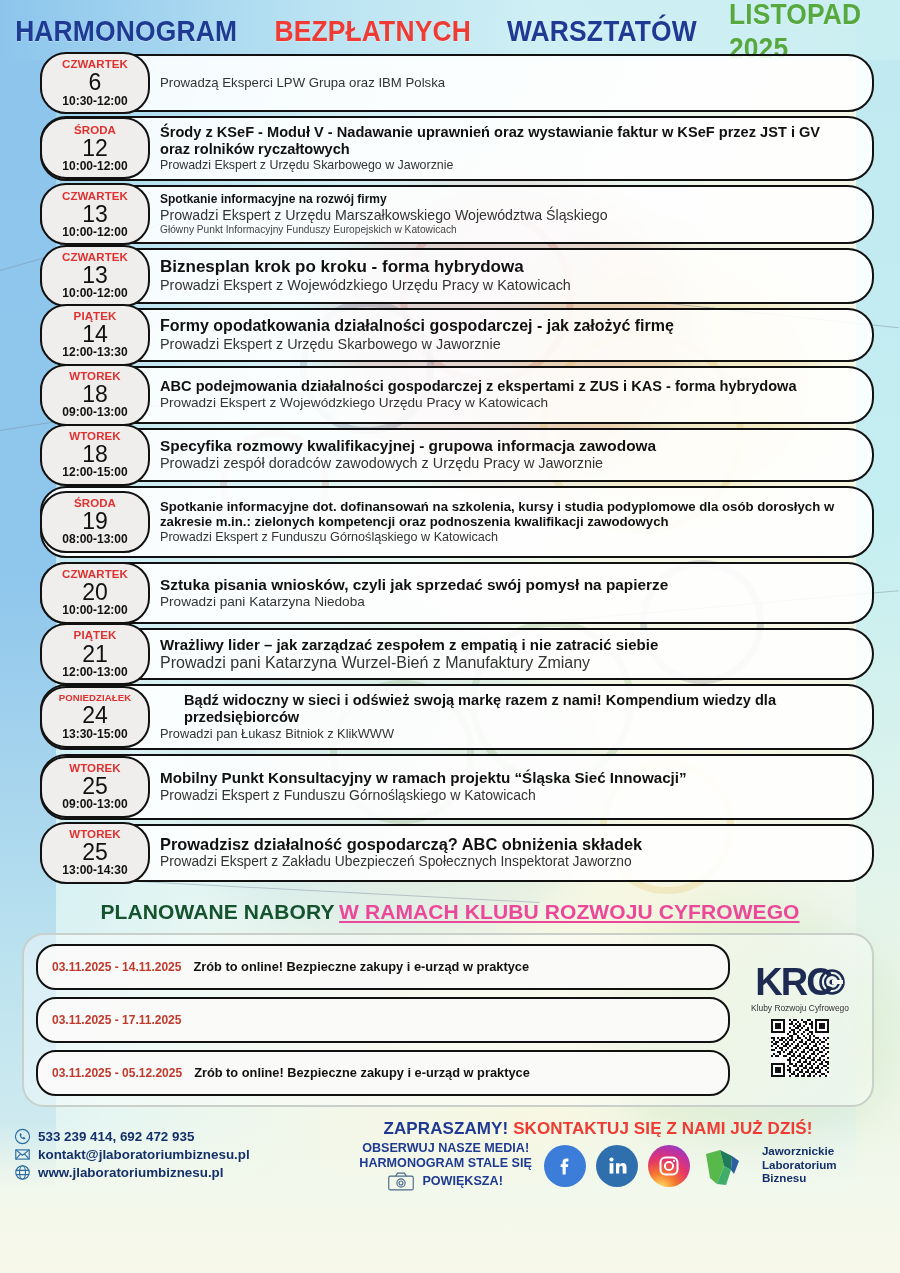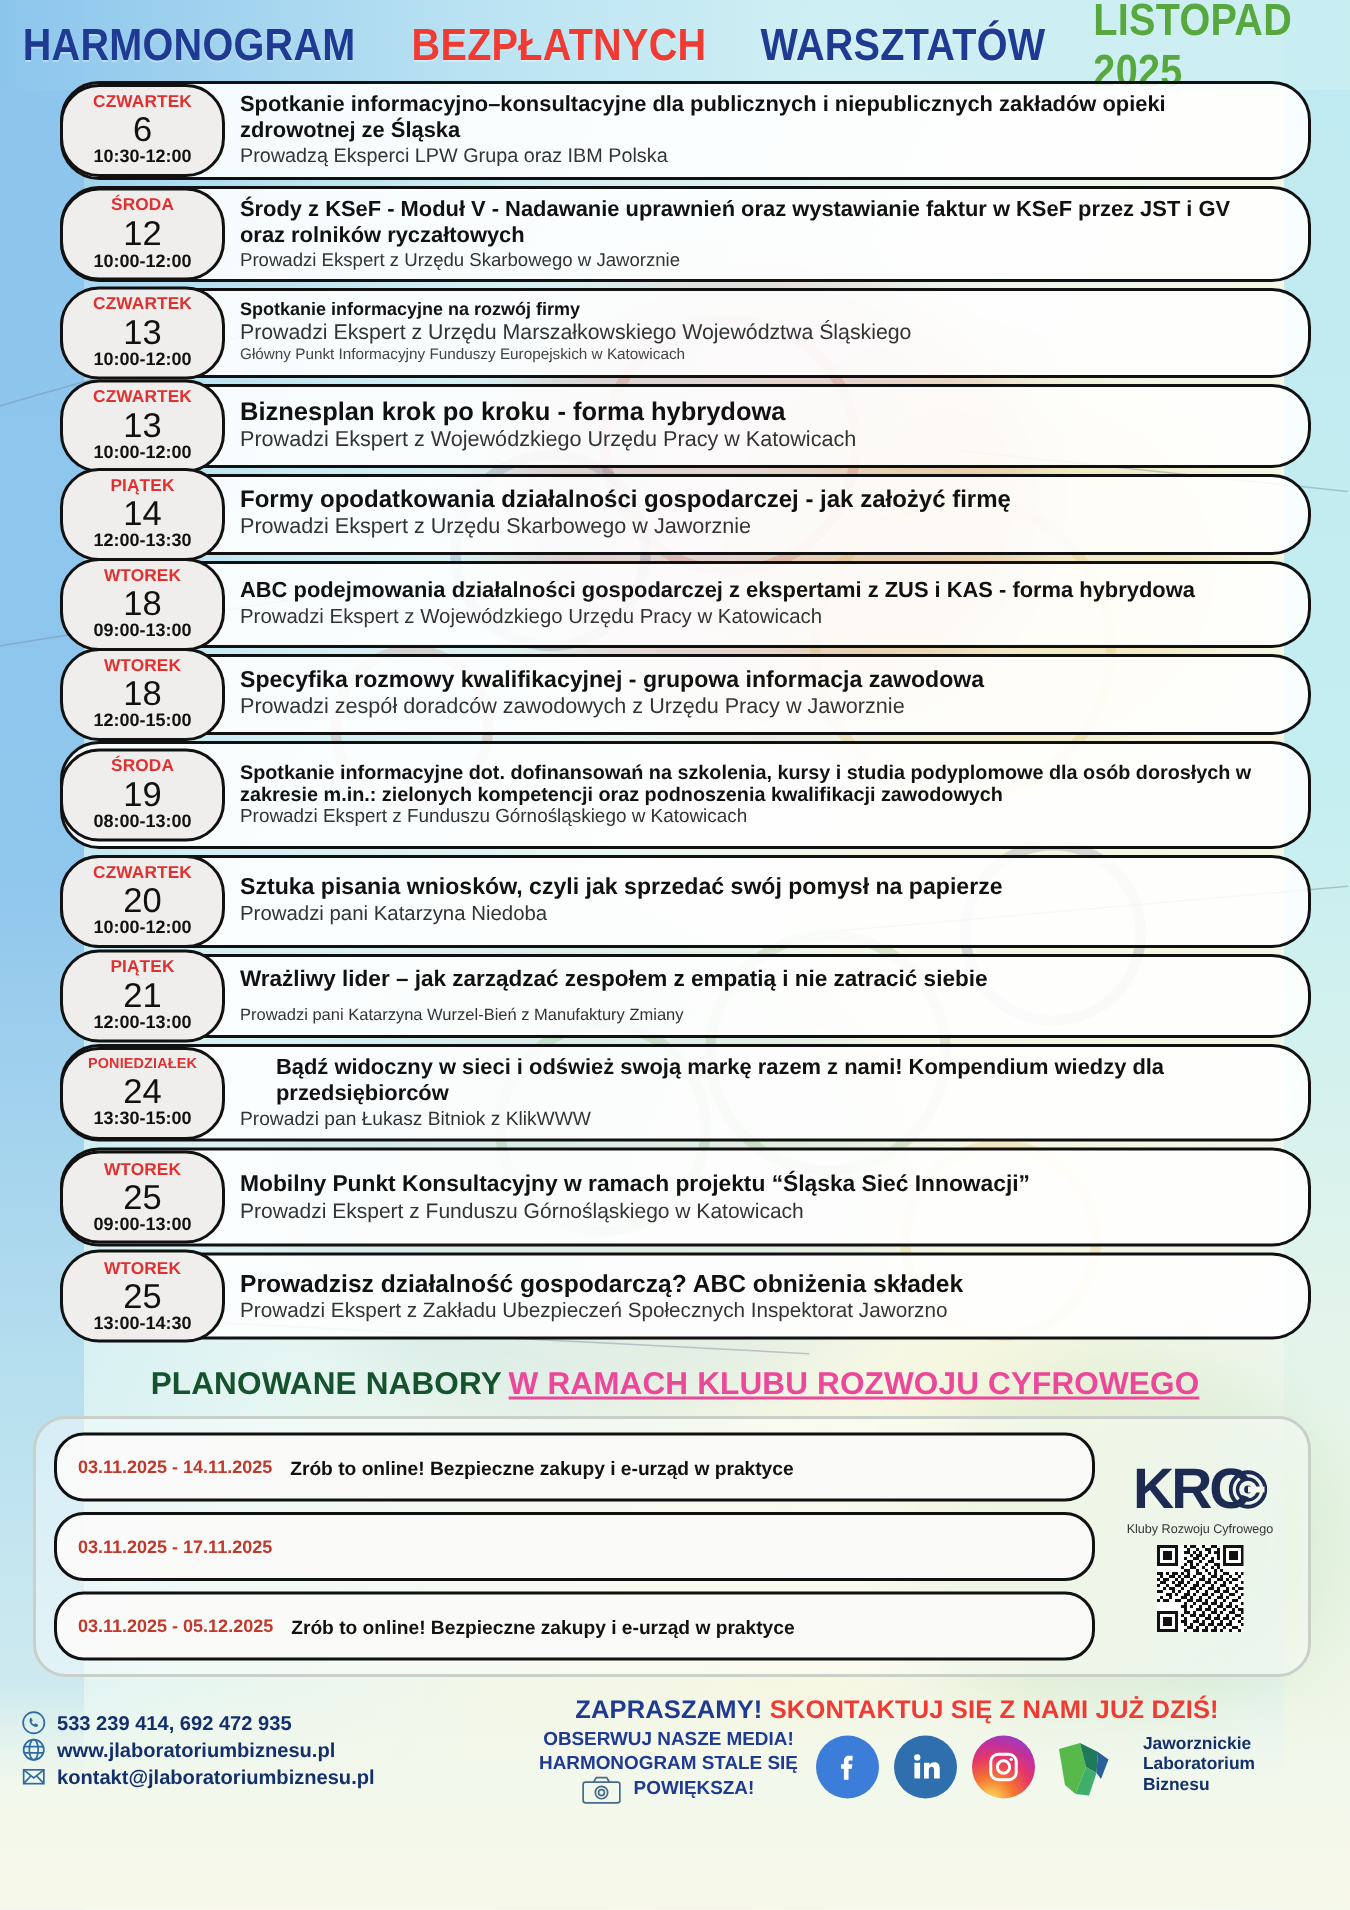--- a/index.html
+++ b/index.html
@@ -150,7 +150,6 @@
 <div class="schedule" id="schedule">
     <div class="row" style="min-height: 58px;">
       <div class="card" style="min-height: 58px;">
-        <div class="c-title" style="font-size: 14.6px;">Spotkanie informacyjno–konsultacyjne dla publicznych i niepublicznych zakładów opieki zdrowotnej ze Śląska</div>
         <div class="c-sub" style="font-size: 13.2px;">Prowadzą Eksperci LPW Grupa oraz IBM Polska</div>
       </div>
       <div class="badge">

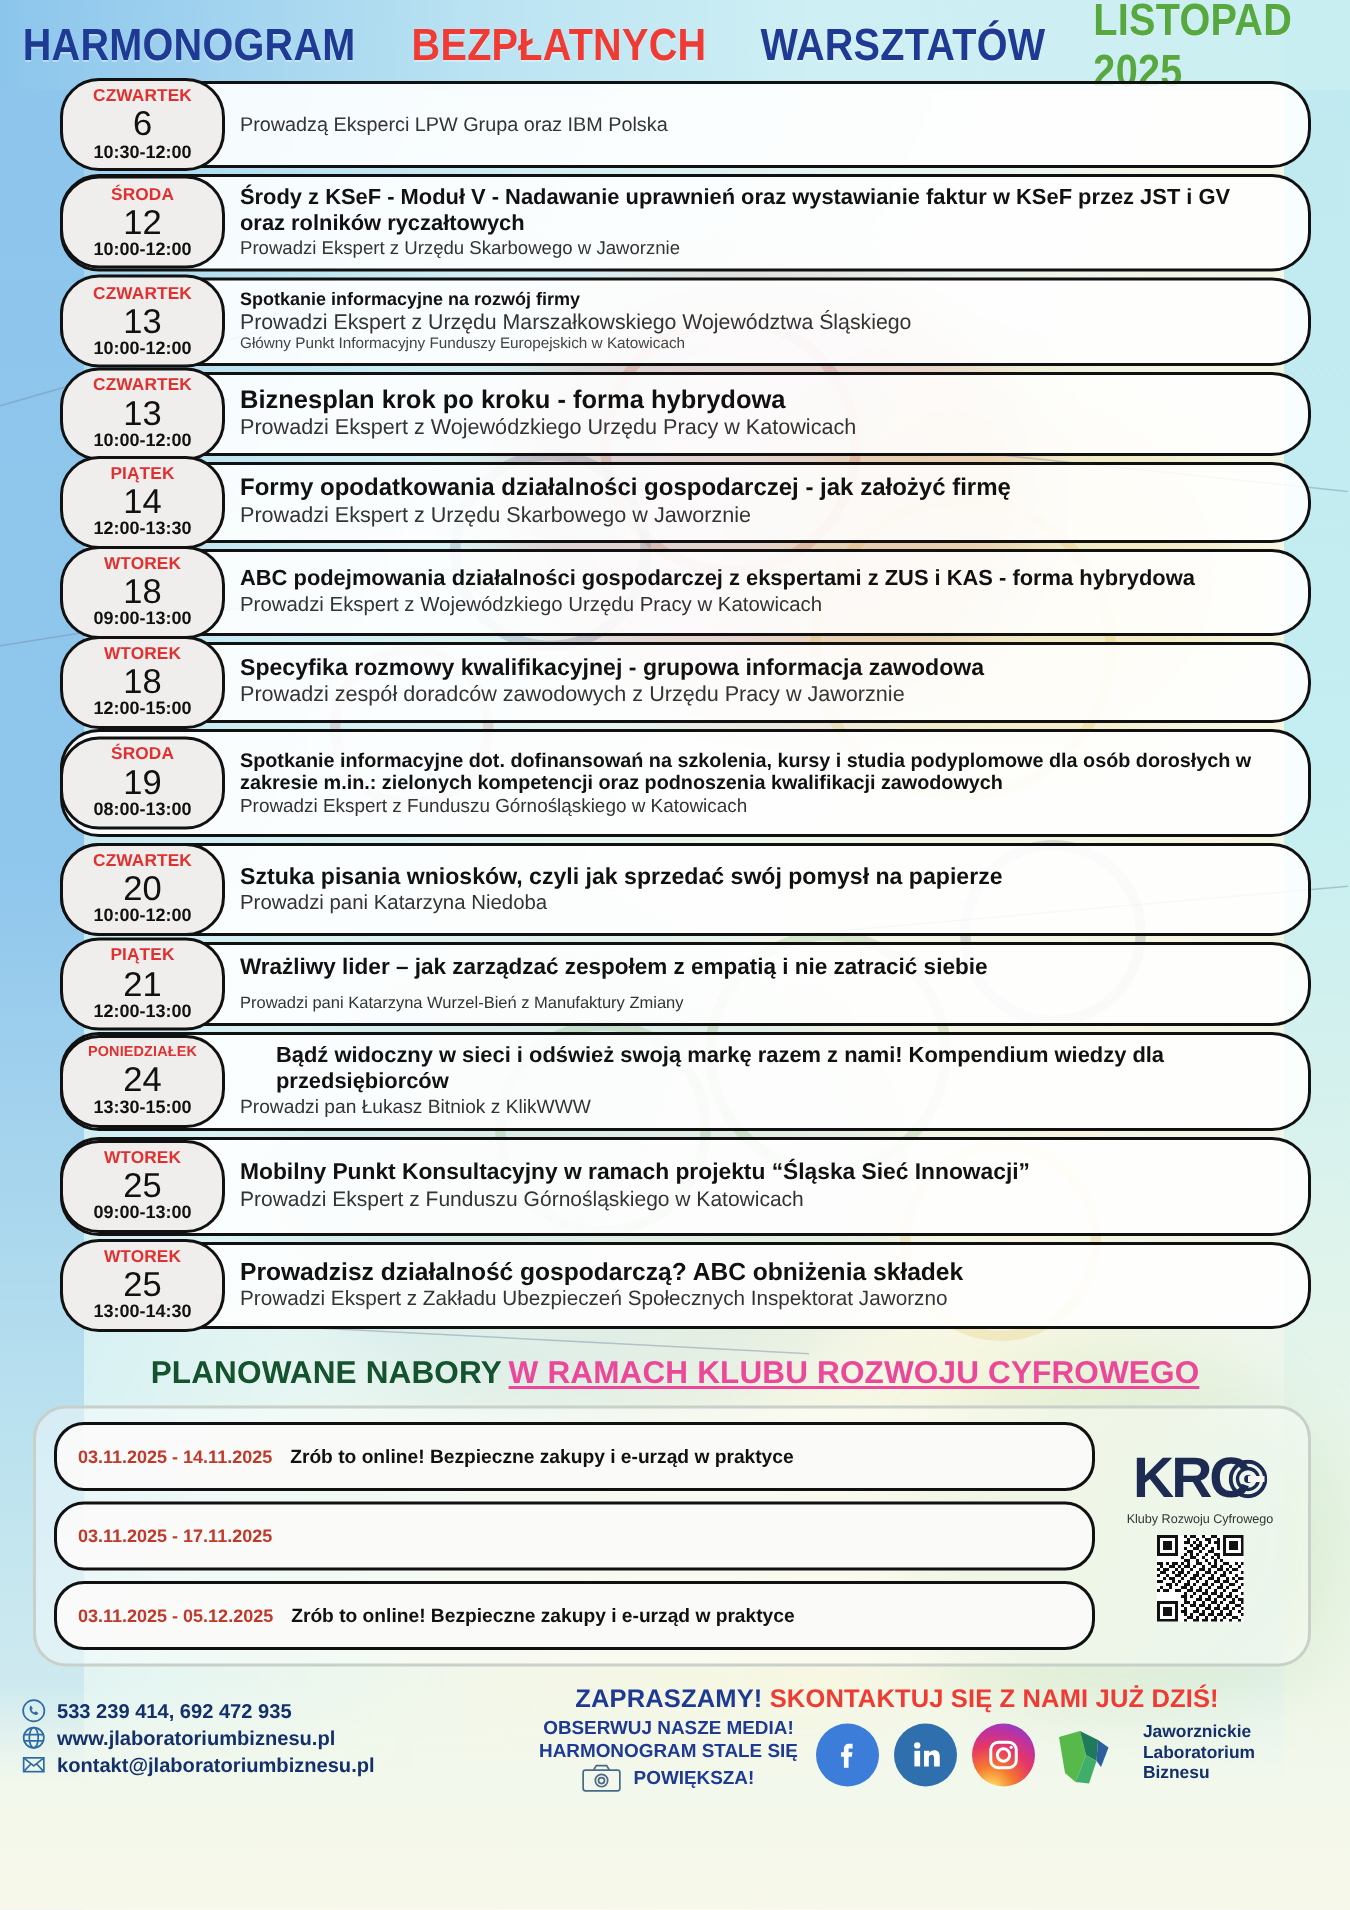--- a/index.html
+++ b/index.html
@@ -250,7 +250,7 @@
     <div class="row" style="min-height: 48px;">
       <div class="card" style="min-height: 48px;">
         <div class="c-title" style="font-size: 15px;">Wrażliwy lider – jak zarządzać zespołem z empatią i nie zatracić siebie</div>
-        <div class="c-sub" style="font-size: 11px; margin-top: 10px;">Prowadzi pani Katarzyna Wurzel-Bień z Manufaktury Zmiany</div>
+        <div class="c-sub" style="font-size: 16px;">Prowadzi pani Katarzyna Wurzel-Bień z Manufaktury Zmiany</div>
       </div>
       <div class="badge">
         <div class="b-day">PIĄTEK</div>

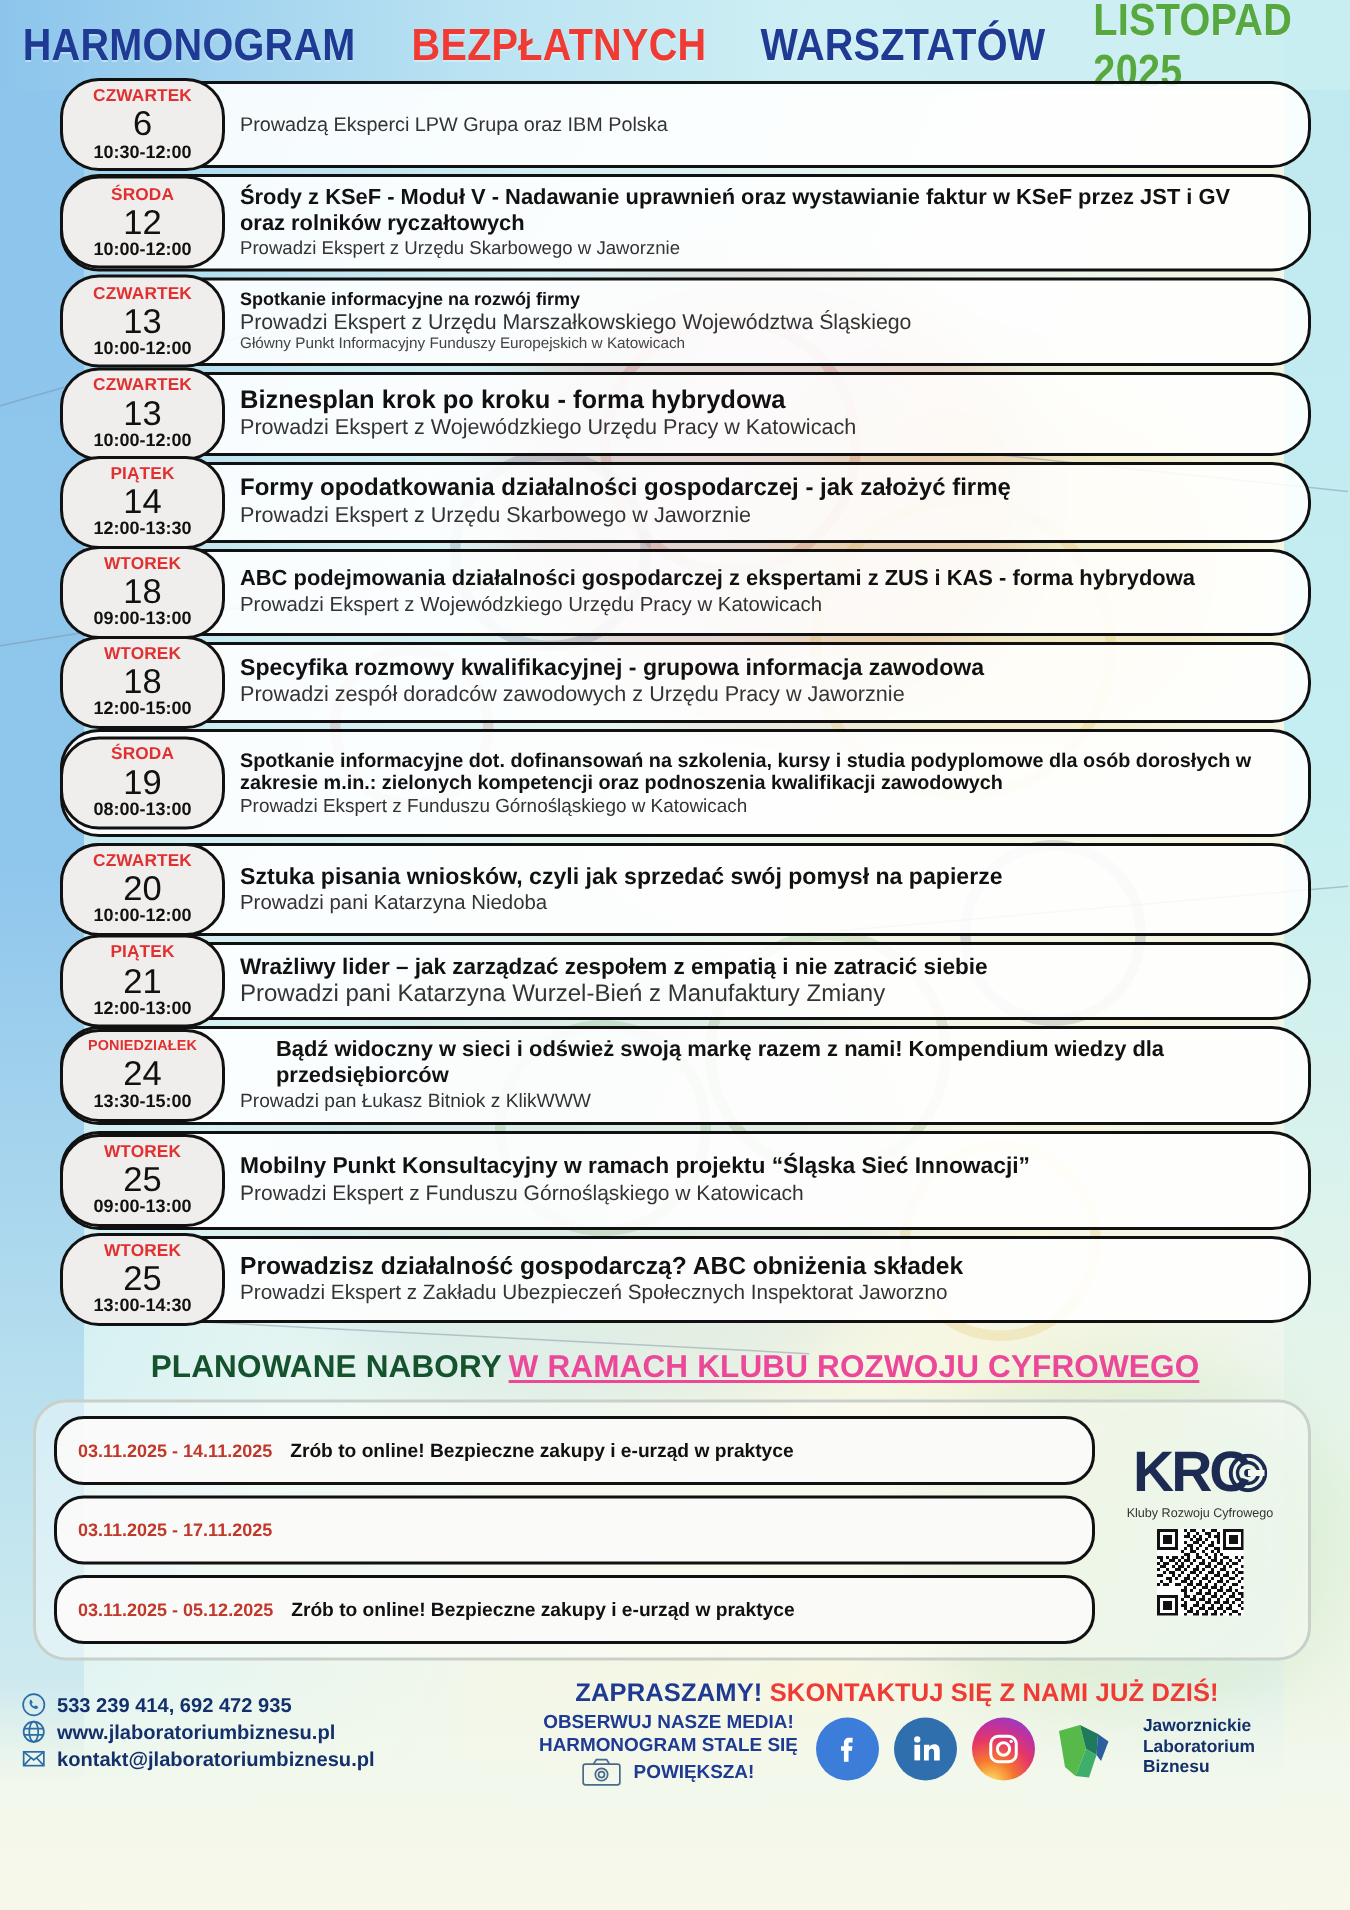--- a/index.html
+++ b/index.html
@@ -556,18 +556,18 @@
     </div>
     <div class="f-line">
       <svg class="f-ico" viewBox="0 0 24 24" fill="none" stroke="currentColor" stroke-width="1.6">
+        <rect x="2.5" y="5.5" width="19" height="13"></rect>
+          <path d="M2.5 5.5 12 13l9.5-7.5M2.5 18.5 9 11.5M21.5 18.5 15 11.5"></path>
+      </svg>
+      <span class="f-txt">kontakt@jlaboratoriumbiznesu.pl</span>
+    </div>
+    <div class="f-line">
+      <svg class="f-ico" viewBox="0 0 24 24" fill="none" stroke="currentColor" stroke-width="1.6">
         <circle cx="12" cy="12" r="9.5"></circle>
           <ellipse cx="12" cy="12" rx="4.2" ry="9.5"></ellipse>
           <path d="M2.7 9h18.6M2.7 15h18.6"></path>
       </svg>
       <span class="f-txt">www.jlaboratoriumbiznesu.pl</span>
-    </div>
-    <div class="f-line">
-      <svg class="f-ico" viewBox="0 0 24 24" fill="none" stroke="currentColor" stroke-width="1.6">
-        <rect x="2.5" y="5.5" width="19" height="13"></rect>
-          <path d="M2.5 5.5 12 13l9.5-7.5M2.5 18.5 9 11.5M21.5 18.5 15 11.5"></path>
-      </svg>
-      <span class="f-txt">kontakt@jlaboratoriumbiznesu.pl</span>
     </div>
   </div>
 

